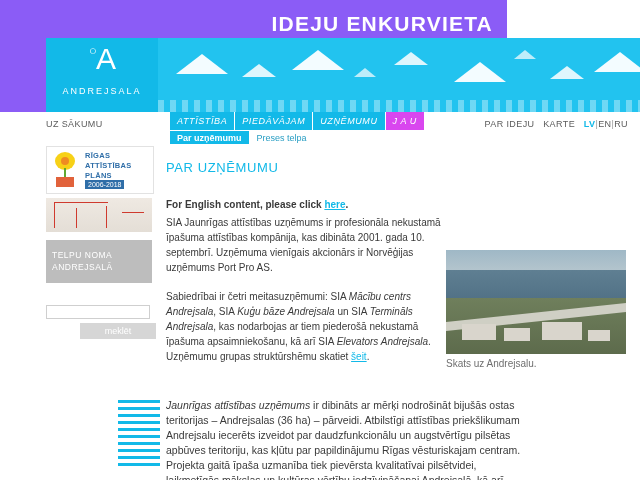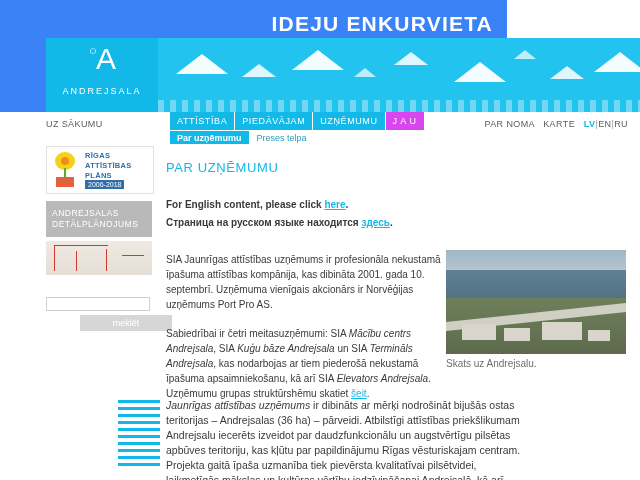--- a/index.html
+++ b/index.html
@@ -29,7 +29,7 @@
     left: 0; top: 0;
     width: 507px;
     height: 112px;
-    background: #3b82f6;
+    background: #8b5cf6;
   }
   .banner-title {
     position: absolute;

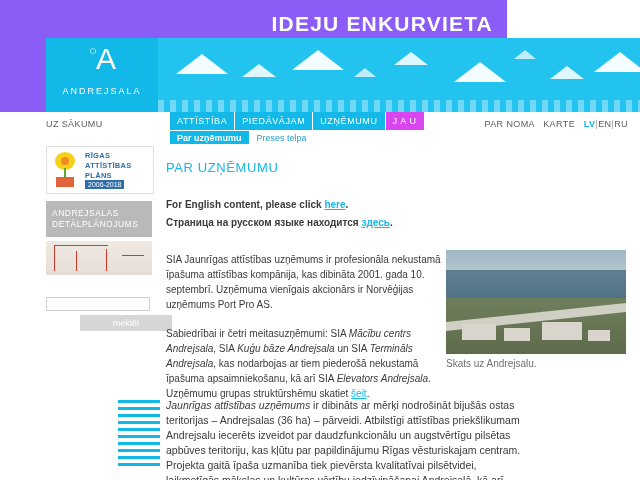--- a/index.html
+++ b/index.html
@@ -140,6 +140,7 @@
     height: 18px;
     display: flex;
     align-items: stretch;
+    font-style: italic;
   }
   .nav-main .nav-item {
     background: #12b9e8;

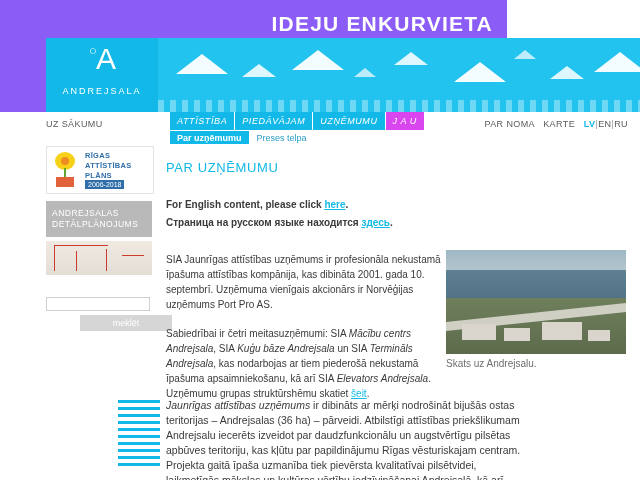--- a/index.html
+++ b/index.html
@@ -472,7 +472,7 @@
     </div>
 
     <div class="nav-right">
-      <span>PAR NOMA</span>
+      <span>PAR IDEJU</span>
       &nbsp;
       <span>KARTE</span>
       &nbsp;

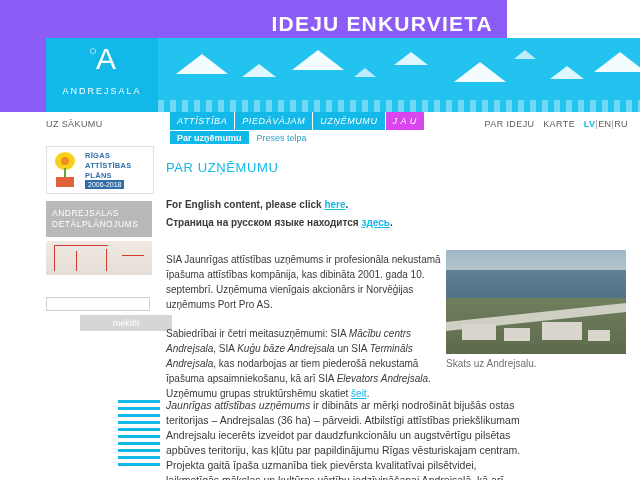--- a/index.html
+++ b/index.html
@@ -496,7 +496,6 @@
       <div class="plans-years">2006-2018</div>
     </div>
 
-    <div class="side-btn">ANDREJSALAS DETĀLPLĀNOJUMS</div>
     <div class="side-img">
       <div class="redline" style="left:8px; top:4px; width:1px; height:26px;"></div>
       <div class="redline" style="left:8px; top:4px; width:54px; height:1px;"></div>

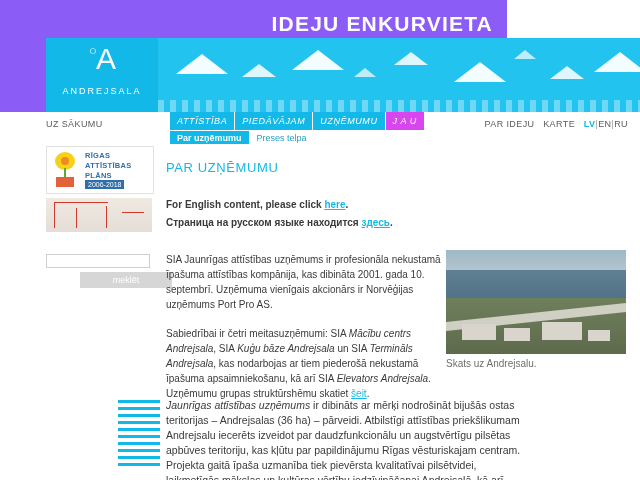--- a/index.html
+++ b/index.html
@@ -516,7 +516,6 @@
 
     <p class="bold"><span>For English content, please click </span><a href="#">here</a><span>.</span></p>
 
-    <p class="bold" style="margin-bottom:22px;"><span>Страница на русском языке находится </span><a href="#">здесь</a><span>.</span></p>
 
     <p>SIA Jaunrīgas attīstības uzņēmums ir profesionāla nekustamā īpašuma attīstības kompānija, kas dibināta 2001. gada 10. septembrī. Uzņēmuma vienīgais akcionārs ir Norvēģijas uzņēmums Port Pro AS.</p>
 

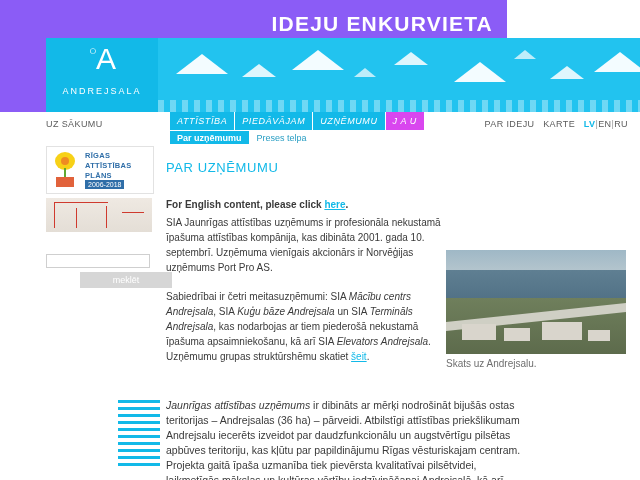--- a/index.html
+++ b/index.html
@@ -504,6 +504,7 @@
       <div class="redline" style="left:76px; top:14px; width:22px; height:1px;"></div>
     </div>
 
+    <div class="side-btn2">TELPU NOMA ANDREJSALĀ</div>
 
     <div class="search-box">
       <input class="search-input" type="text" placeholder="" style="">

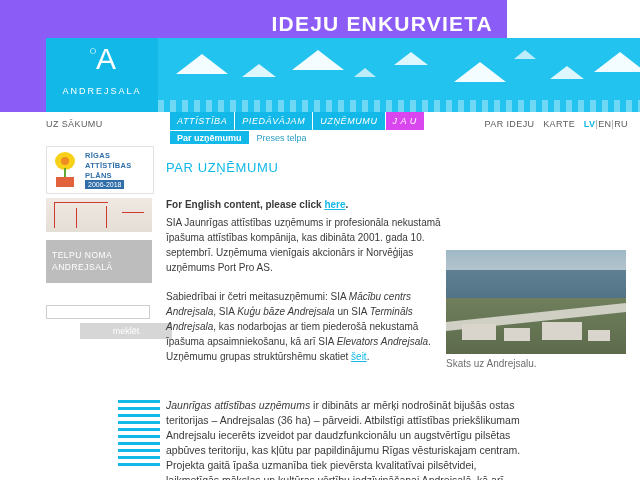--- a/index.html
+++ b/index.html
@@ -320,7 +320,7 @@
   .search-btn {
     margin-top: 4px;
     margin-left: 34px;
-    width: 92px;
+    width: 76px;
     height: 16px;
     background: #d6d6d6;
     border: none;

